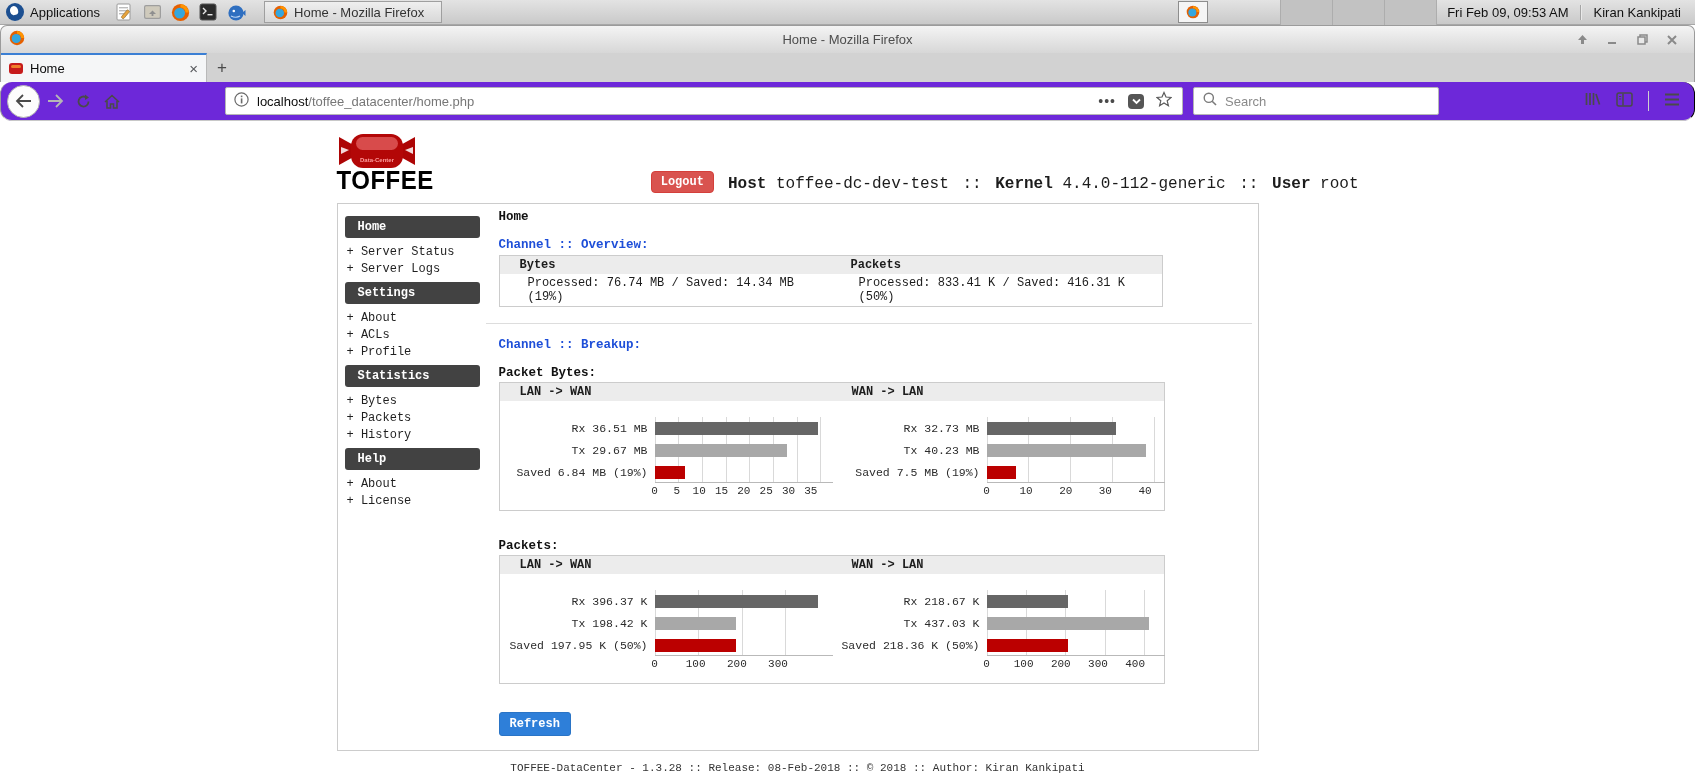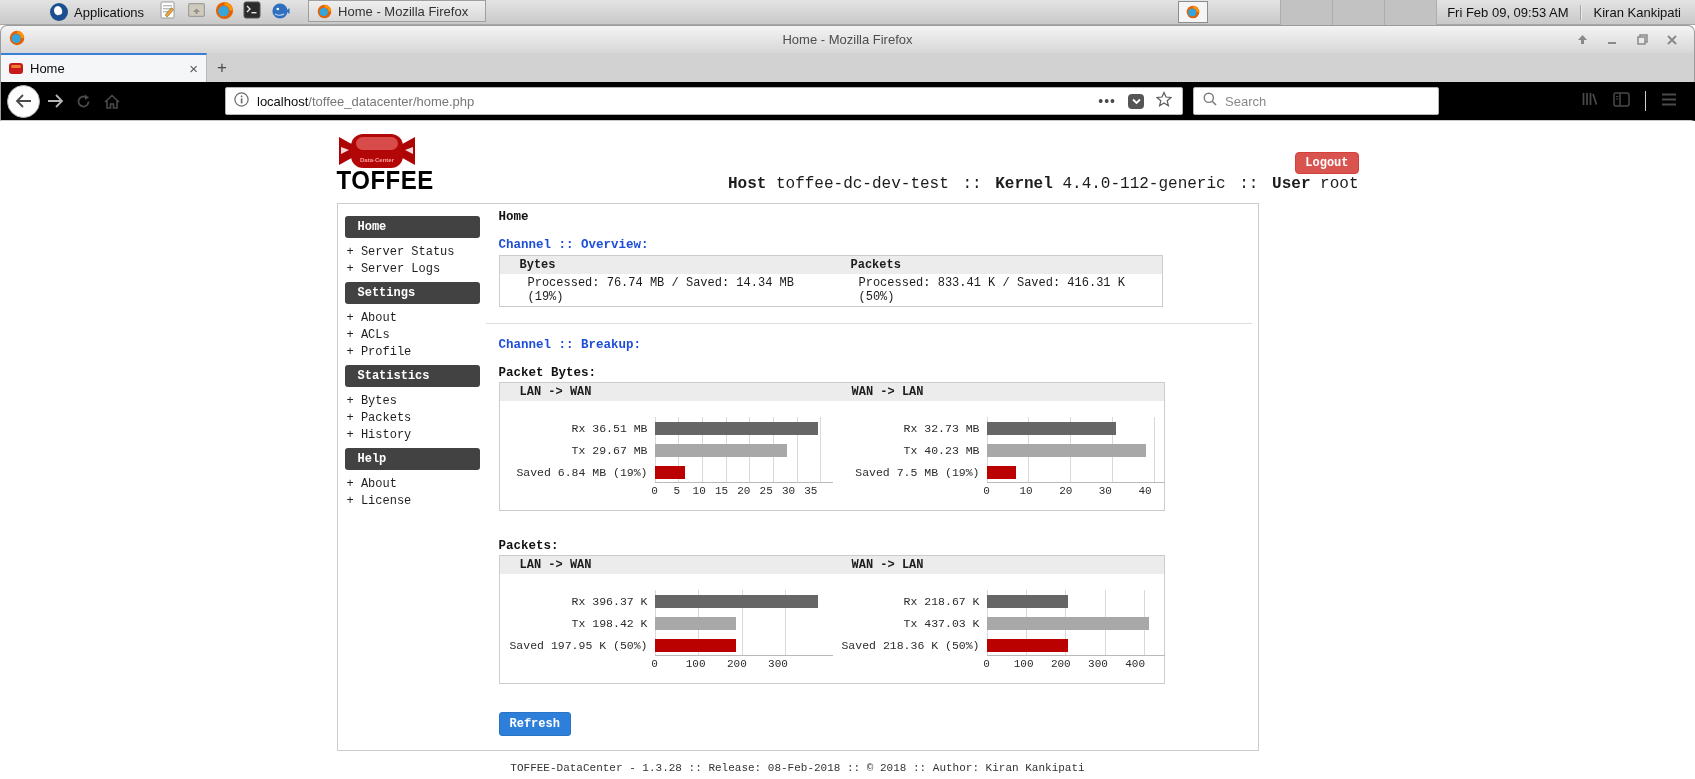--- a/index.html
+++ b/index.html
@@ -10,7 +10,7 @@
   .topbar { height:25px; background:linear-gradient(#e3e3e3,#c9c9c9);
             border-bottom:1px solid #a7a7a7; display:flex; align-items:center;
             font-size:13px; color:#111; }
-  .tb-left { display:flex; align-items:flex-start; height:100%;padding-left:44px; }
+  .tb-left { display:flex; align-items:center; height:100%; }
   .apps { display:flex; align-items:center; gap:6px; padding:0 10px 0 6px; height:100%; cursor:default; }
   .apps-logo { width:18px; height:18px; border-radius:50%; background:#1c4f91; position:relative; flex:none; }
   .apps-logo:before { content:""; position:absolute; left:4px; top:3px; width:8px; height:9px;

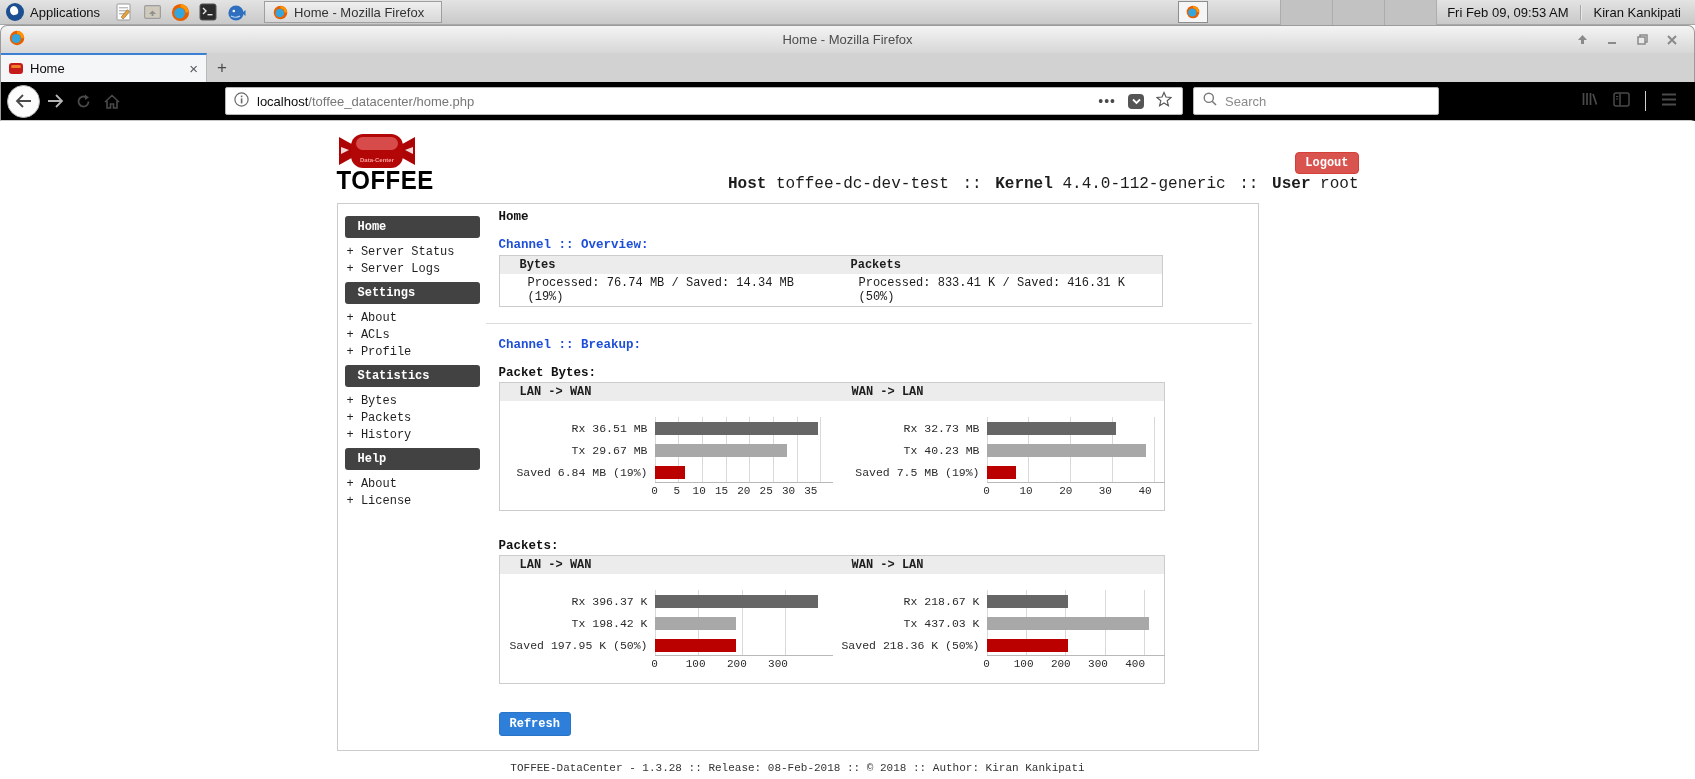--- a/index.html
+++ b/index.html
@@ -49,8 +49,8 @@
   .newtab { width:30px; display:flex; align-items:center; justify-content:center;
             font-size:17px; color:#4a4a4a; }
 
-  .navbar { height:39px; background:#000000; border-left:1px solid #9b9b9b; border-right:4px solid #000000;
-            border-bottom:1px solid #c8c8c8; display:flex; align-items:center; }
+  .navbar { height:39px; background:#6d28d9; border-left:1px solid #9b9b9b; border-right:1px solid #000000;
+            border-bottom:1px solid #c8c8c8; display:flex; align-items:center;border-radius:12px; }
   .nav-icn { color:#4a4a4a; display:flex; align-items:center; justify-content:center; }
   .back-btn { width:33px; height:33px; border:1px solid #b5b5b5; border-radius:50%;
               background:#fdfdfd; margin-left:6px; }

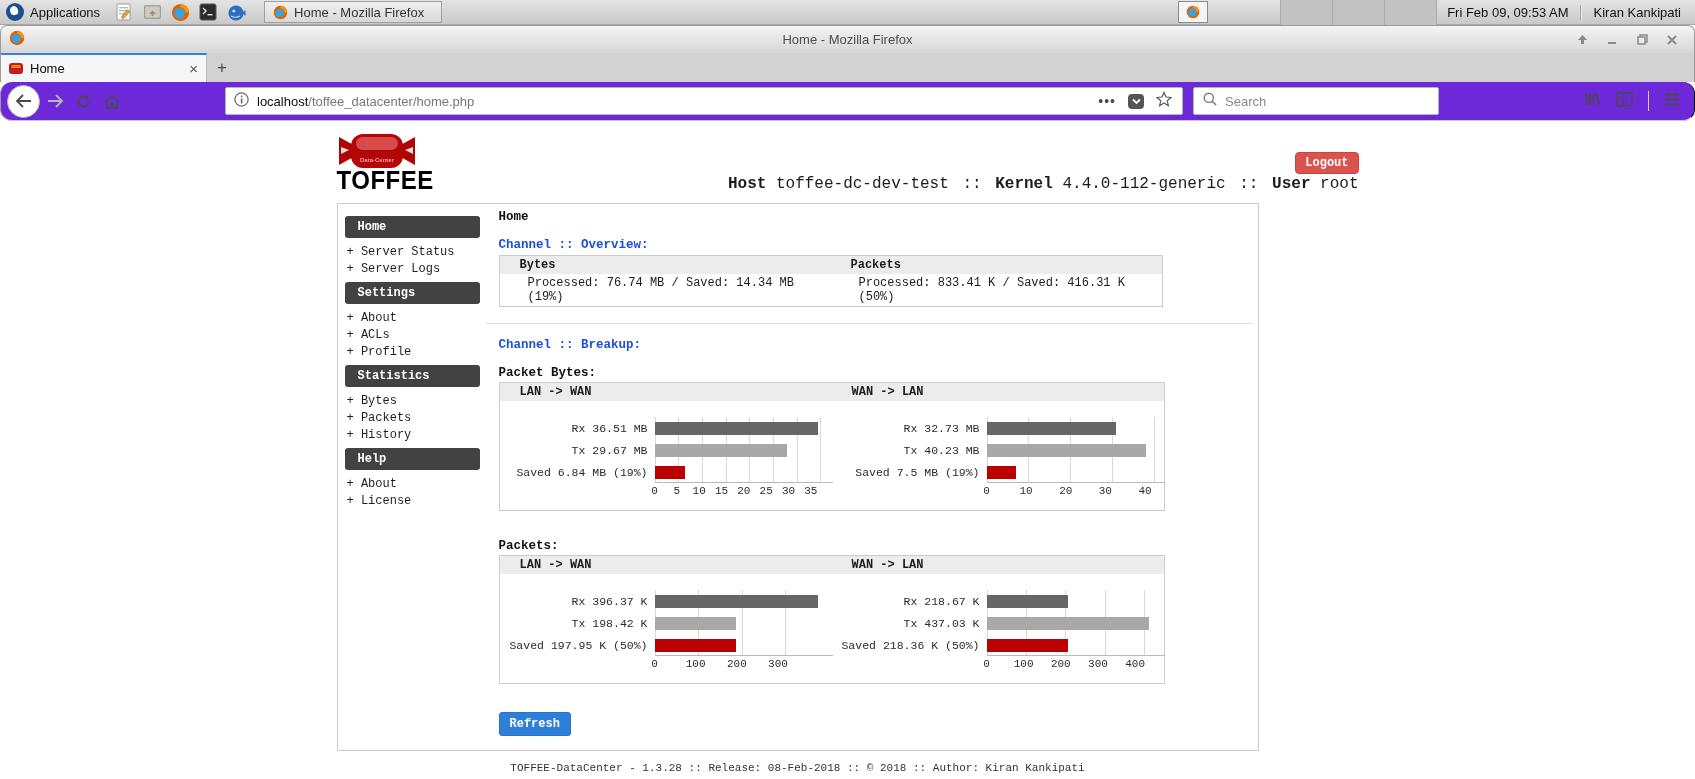--- a/index.html
+++ b/index.html
@@ -79,7 +79,7 @@
   .logo-block { display:flex; flex-direction:column; line-height:1; }
   .brand { font-family:"Liberation Sans","DejaVu Sans",sans-serif; font-weight:bold;
            font-size:24px; letter-spacing:.5px; color:#000; transform:scaleY(1.05); margin-top:-2px; }
-  .header-right { display:flex; flex-direction:column; align-items:flex-end; gap:1px; }
+  .header-right { display:flex; flex-direction:row; align-items:flex-end; gap:14px; }
   .logout { background:#d9534f; color:#fff; border:1px solid #d43f3a; border-radius:4px;
             font-family:"Liberation Mono","DejaVu Sans Mono",monospace; font-weight:bold;
             font-size:12px; padding:3px 9px; cursor:pointer; }

